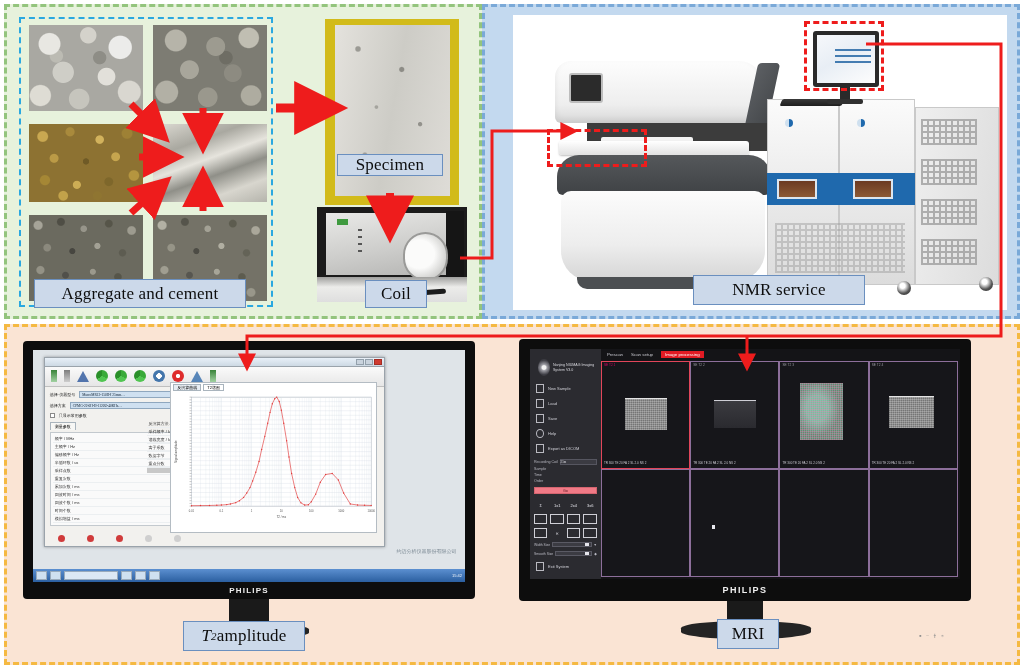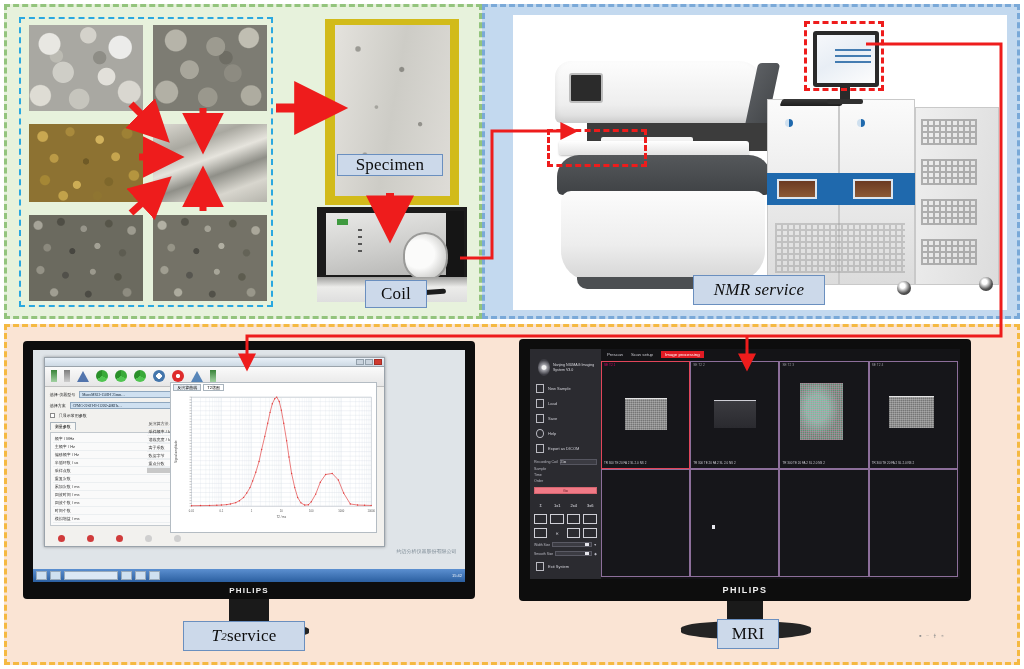--- a/index.html
+++ b/index.html
@@ -1012,6 +1012,7 @@
     <div class="callout" style="left:710px; top:292px; width:62px; height:30px; font-size:17px;">MRI</div>
   </div>
 
+  <div class="callout" style="left:34px; top:279px; width:212px; height:29px; font-size:17px;">Aggregate and cement</div>
   <div class="callout" style="left:337px; top:154px; width:106px; height:22px; font-size:17px;">Specimen</div>
   <div class="callout" style="left:365px; top:280px; width:62px; height:28px; font-size:17px;">Coil</div>
   <div class="callout" style="left:693px; top:275px; width:132px; height:30px; font-size:17px;font-style:italic;">NMR service</div>

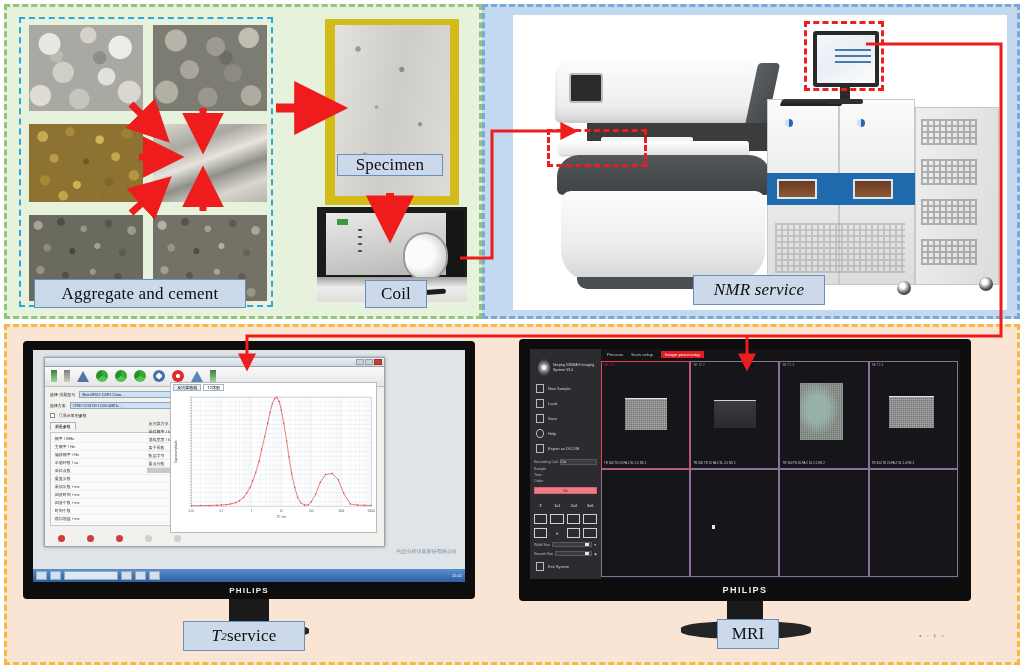--- a/index.html
+++ b/index.html
@@ -1015,7 +1015,7 @@
   <div class="callout" style="left:34px; top:279px; width:212px; height:29px; font-size:17px;">Aggregate and cement</div>
   <div class="callout" style="left:337px; top:154px; width:106px; height:22px; font-size:17px;">Specimen</div>
   <div class="callout" style="left:365px; top:280px; width:62px; height:28px; font-size:17px;">Coil</div>
-  <div class="callout" style="left:693px; top:275px; width:132px; height:30px; font-size:17px;font-style:italic;">NMR service</div>
+  <div class="callout" style="left:693px; top:275px; width:172px; height:30px; font-size:17px;">NMR service</div>
 
   <svg id="wires">
     <defs>

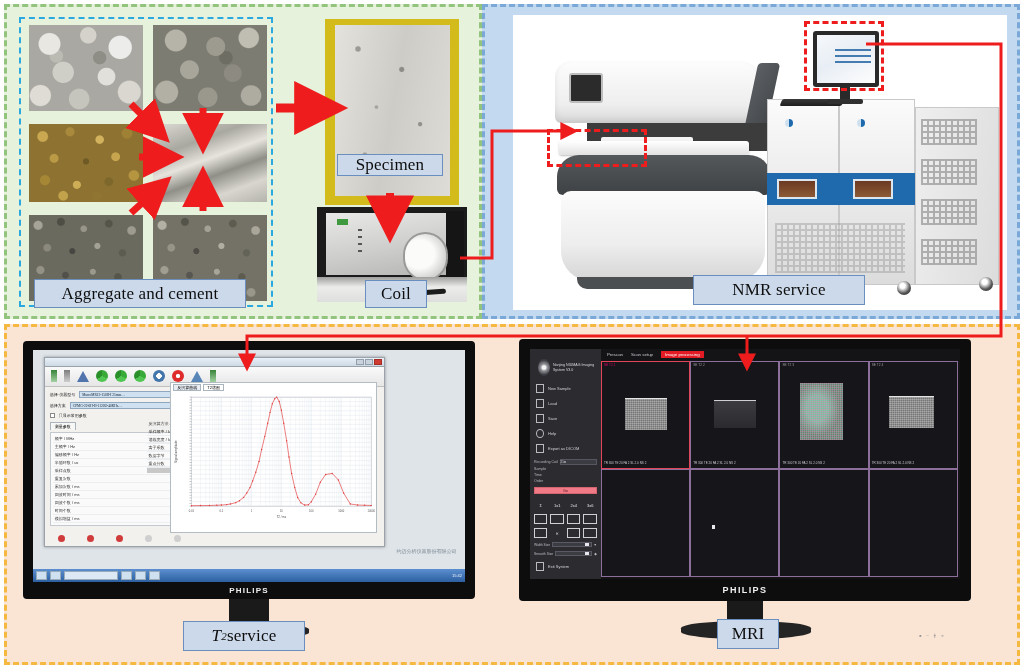--- a/index.html
+++ b/index.html
@@ -860,7 +860,7 @@
     <div class="callout" style="left:176px; top:294px; width:122px; height:30px; font-size:17px;">
       <span style="font-style:italic;">T</span>
         <sub style="font-style:italic; font-size:11px;">2</sub>
-        <span> service</span>
+        <span> amplitude</span>
     </div>
 
     <div class="monitor" style="left:512px; top:12px; width:452px; height:302px;">

